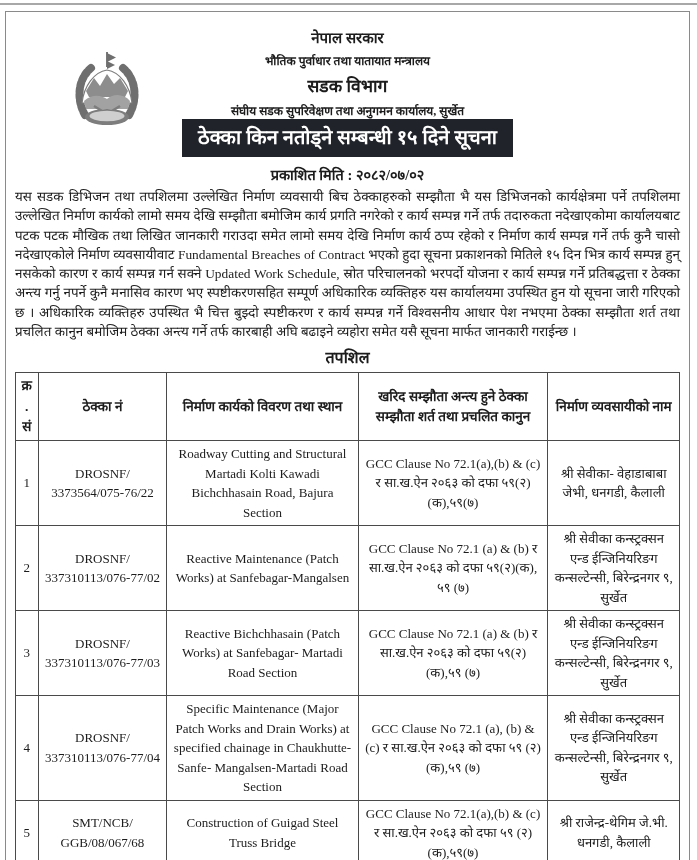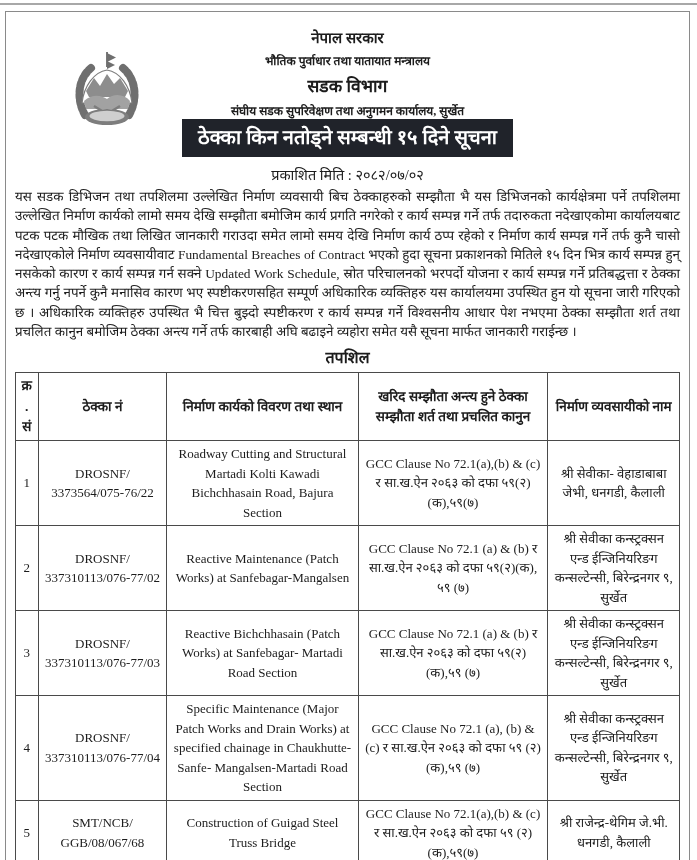--- a/index.html
+++ b/index.html
@@ -41,7 +41,7 @@
     font-size: 20px; font-weight: bold;
     padding: 4px 16px 7px 16px;
   }
-  .pub-date { font-size: 14.5px; font-weight: normal; margin-top: 7px; }
+  .pub-date { font-size: 14.5px; font-weight: bold; margin-top: 7px; }
   
   .notice-text {
     margin-top: 3px;

